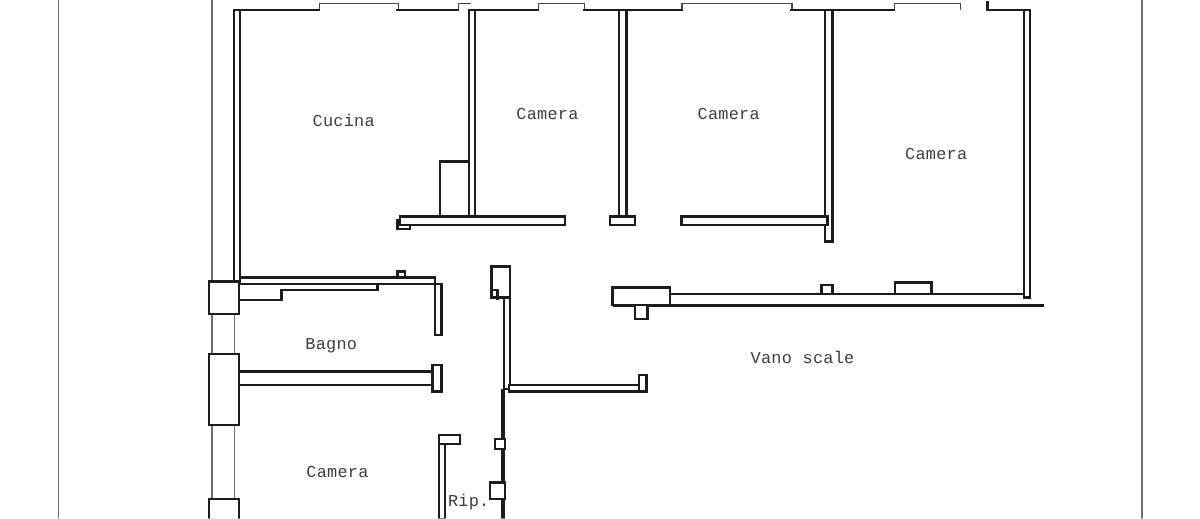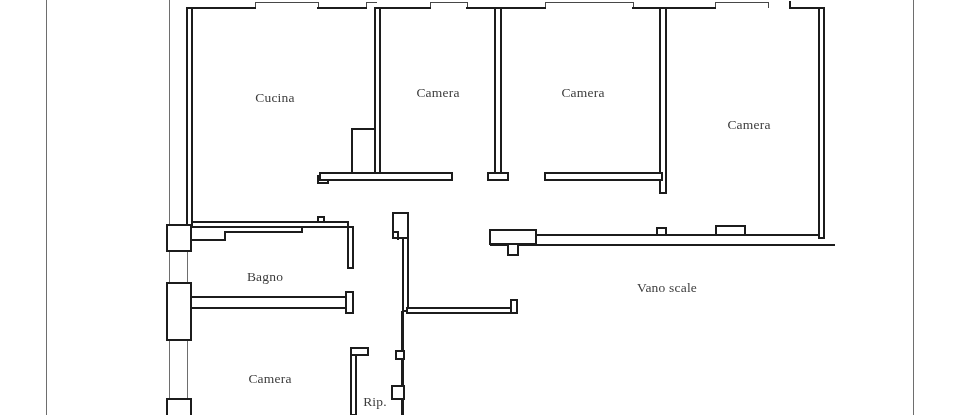--- a/index.html
+++ b/index.html
@@ -14,7 +14,7 @@
     width:960px;height:415px;
     background:var(--bg);
     overflow:hidden;
-    font-family:Liberation Serif, serif;
+    font-family:Liberation Mono, monospace;
   }
   .plan svg{position:absolute;left:0;top:0;}
   .room-label{

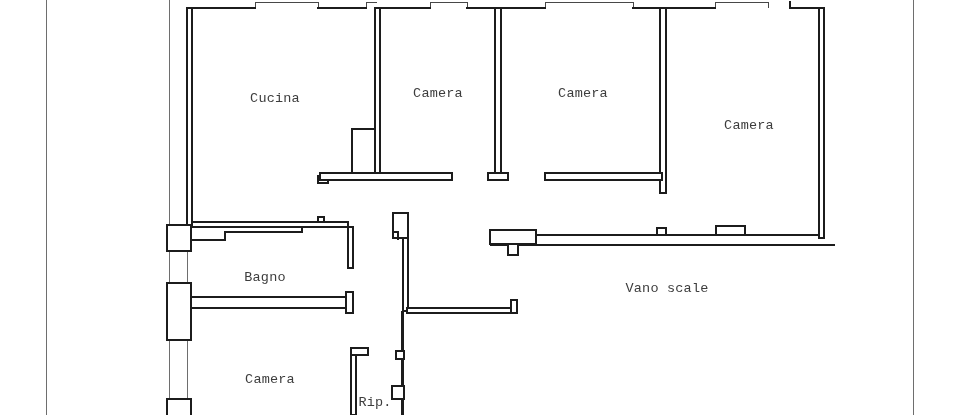--- a/index.html
+++ b/index.html
@@ -122,7 +122,7 @@
   <div class="room-label" style="left: 265px; top: 277px;">Bagno</div>
   <div class="room-label" style="left: 270px; top: 379px;">Camera</div>
   <div class="room-label" style="left: 375px; top: 402px;">Rip.</div>
-  <div class="room-label" style="left: 667px; top: 288px;">Vano scale</div>
+  <div class="room-label" style="left: 642px; top: 288px;">Vano scale</div>
 </div>
 
 </body></html>

